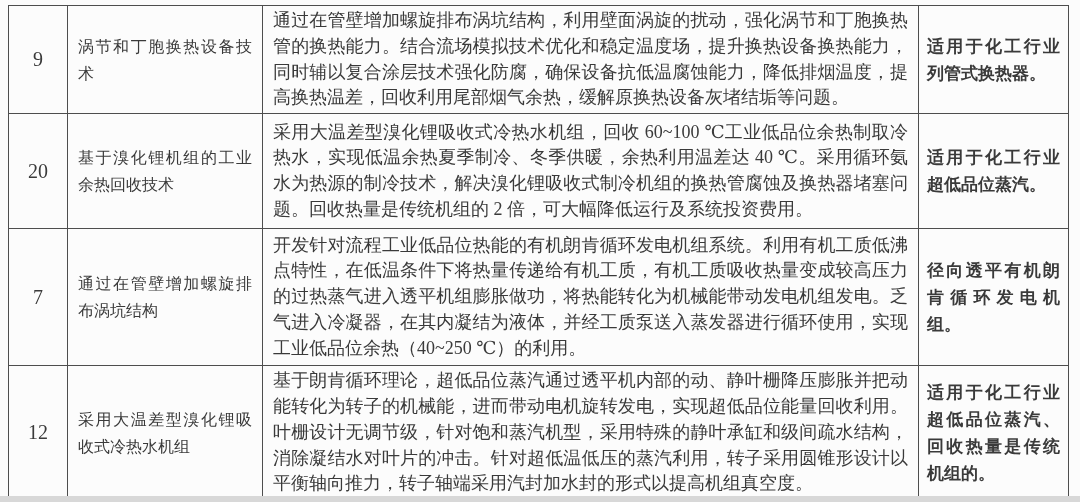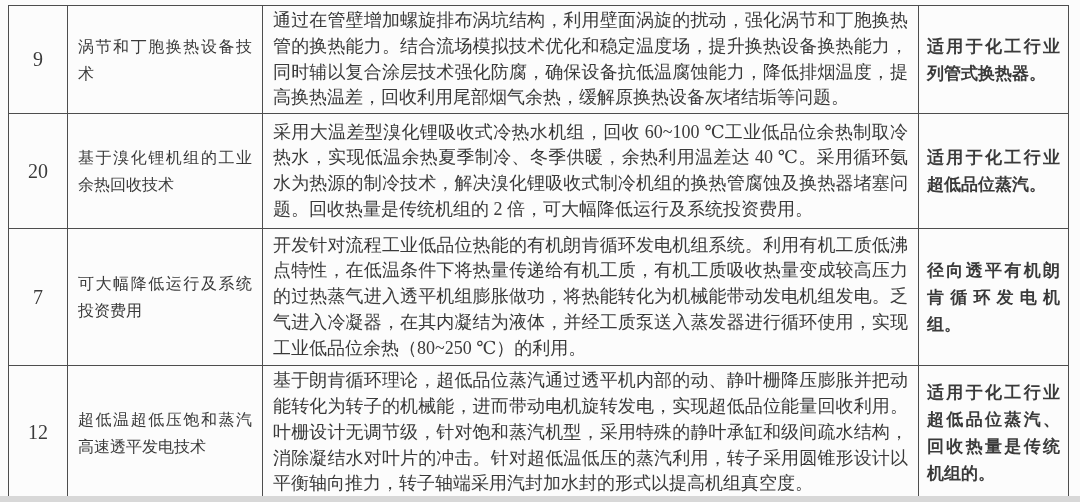--- a/index.html
+++ b/index.html
@@ -94,7 +94,7 @@
     <tr class="r11">
       <td class="no">7</td>
       <td class="name">可大幅降低运行及系统投资费用</td>
-      <td class="desc">开发针对流程工业低品位热能的有机朗肯循环发电机组系统。利用有机工质低沸点特性，在低温条件下将热量传递给有机工质，有机工质吸收热量变成较高压力的过热蒸气进入透平机组膨胀做功，将热能转化为机械能带动发电机组发电。乏气进入冷凝器，在其内凝结为液体，并经工质泵送入蒸发器进行循环使用，实现工业低品位余热（80~250 ℃）的利用。</td>
+      <td class="desc">开发针对流程工业低品位热能的有机朗肯循环发电机组系统。利用有机工质低沸点特性，在低温条件下将热量传递给有机工质，有机工质吸收热量变成较高压力的过热蒸气进入透平机组膨胀做功，将热能转化为机械能带动发电机组发电。乏气进入冷凝器，在其内凝结为液体，并经工质泵送入蒸发器进行循环使用，实现工业低品位余热（40~250 ℃）的利用。</td>
       <td class="scope">径向透平有机朗肯循环发电机组。</td>
     </tr>
     <tr class="r12">

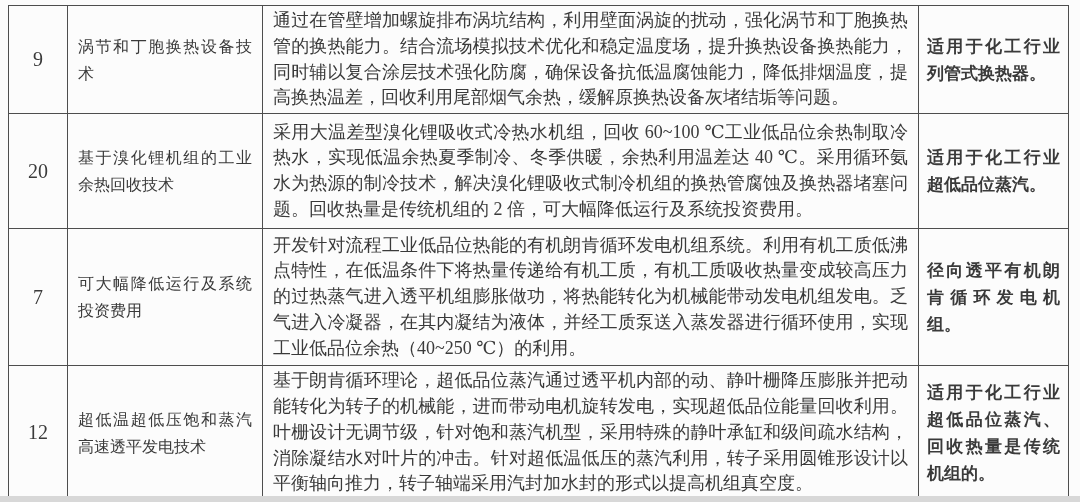--- a/index.html
+++ b/index.html
@@ -93,7 +93,7 @@
     </tr>
     <tr class="r11">
       <td class="no">7</td>
-      <td class="name">可大幅降低运行及系统投资费用</td>
+      <td class="name">通过在管壁增加螺旋排布涡坑结构</td>
       <td class="desc">开发针对流程工业低品位热能的有机朗肯循环发电机组系统。利用有机工质低沸点特性，在低温条件下将热量传递给有机工质，有机工质吸收热量变成较高压力的过热蒸气进入透平机组膨胀做功，将热能转化为机械能带动发电机组发电。乏气进入冷凝器，在其内凝结为液体，并经工质泵送入蒸发器进行循环使用，实现工业低品位余热（40~250 ℃）的利用。</td>
       <td class="scope">径向透平有机朗肯循环发电机组。</td>
     </tr>

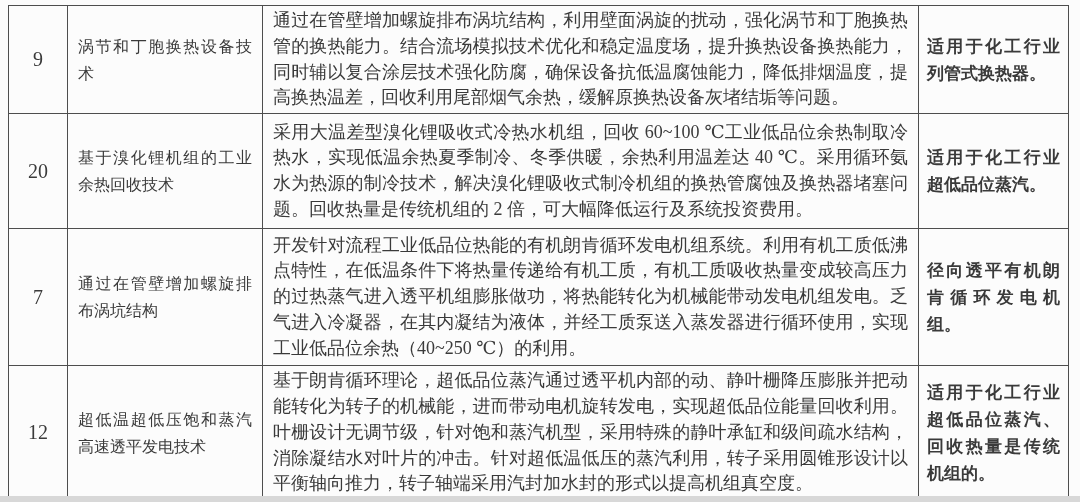--- a/index.html
+++ b/index.html
@@ -99,7 +99,7 @@
     </tr>
     <tr class="r12">
       <td class="no">12</td>
-      <td class="name">超低温超低压饱和蒸汽高速透平发电技术</td>
+      <td class="name">采用大温差型溴化锂吸收式冷热水机组</td>
       <td class="desc">基于朗肯循环理论，超低品位蒸汽通过透平机内部的动、静叶栅降压膨胀并把动能转化为转子的机械能，进而带动电机旋转发电，实现超低品位能量回收利用。叶栅设计无调节级，针对饱和蒸汽机型，采用特殊的静叶承缸和级间疏水结构，消除凝结水对叶片的冲击。针对超低温低压的蒸汽利用，转子采用圆锥形设计以平衡轴向推力，转子轴端采用汽封加水封的形式以提高机组真空度。</td>
       <td class="scope">适用于化工行业超低品位蒸汽、回收热量是传统机组的。</td>
     </tr>

